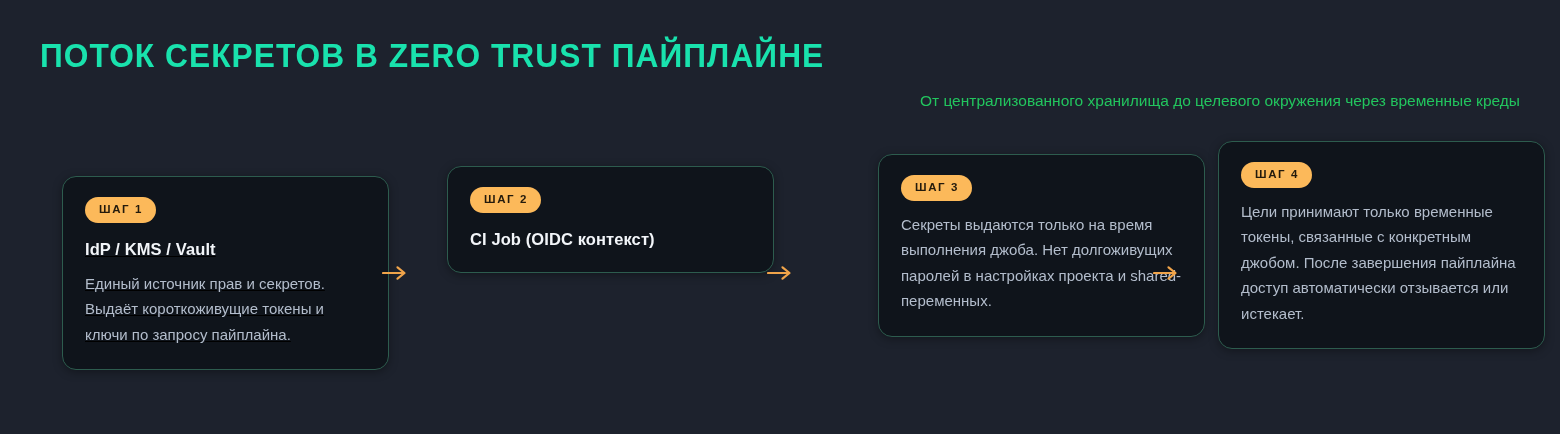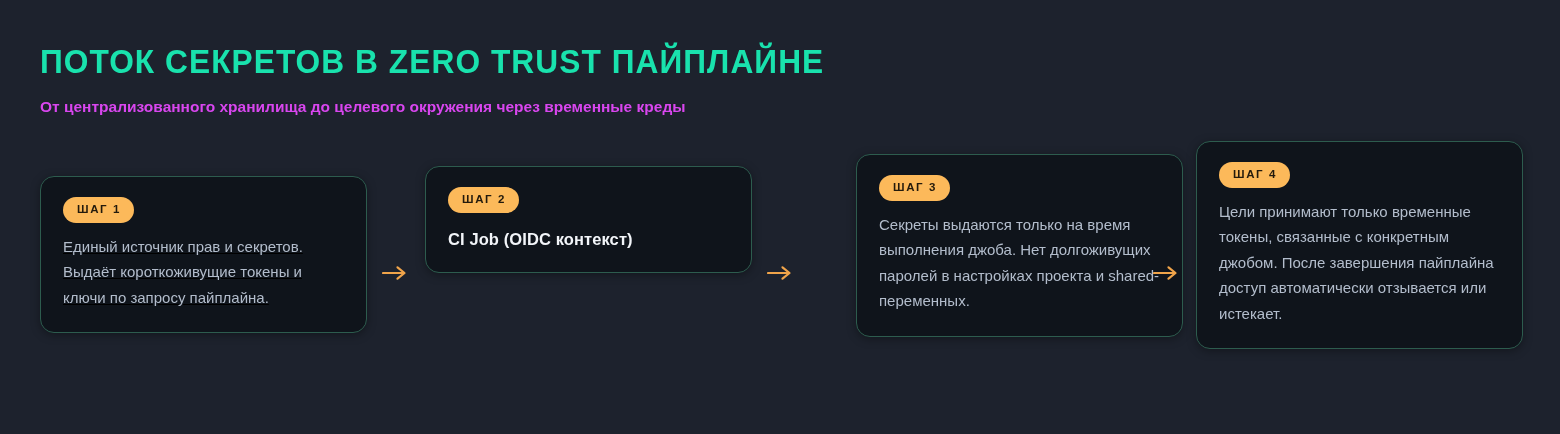--- a/index.html
+++ b/index.html
@@ -27,7 +27,7 @@
   .header {
     position: absolute;
     left: 40px;
-    top: 42px;
+    top: 36px;
     width: 1480px;
   }
   .page-title {

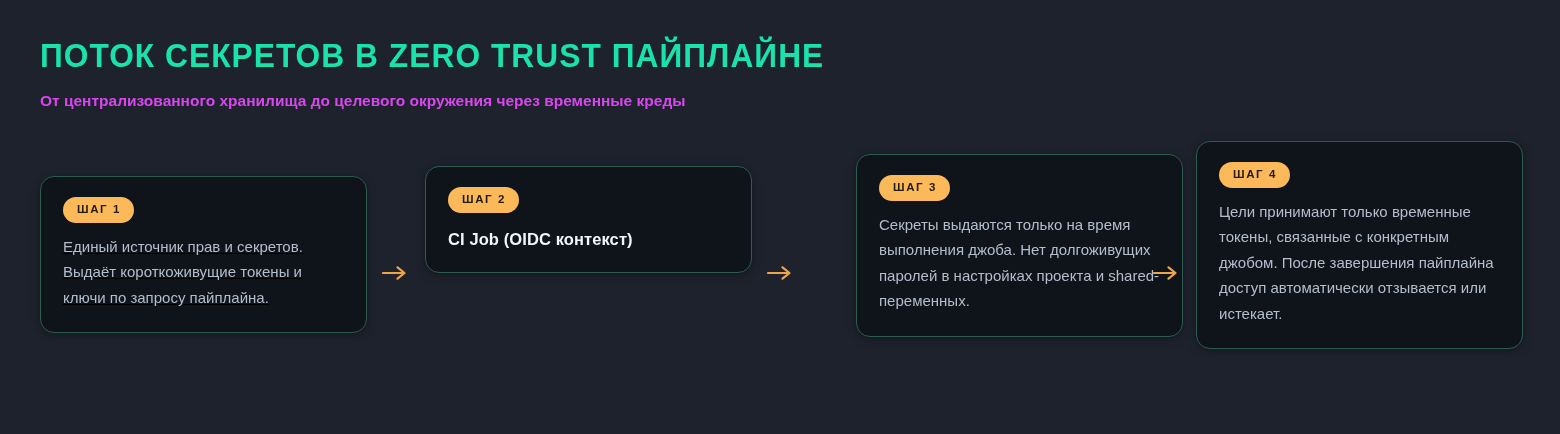--- a/index.html
+++ b/index.html
@@ -47,9 +47,10 @@
     margin: 14px 0 0 0;
     font-size: 15.5px;
     line-height: 22px;
-    font-weight: 700;
-    color: #d946ef;
+    font-weight: 400;
+    color: #22c55e;
     white-space: nowrap;
+    text-align: right;
   }
 
   

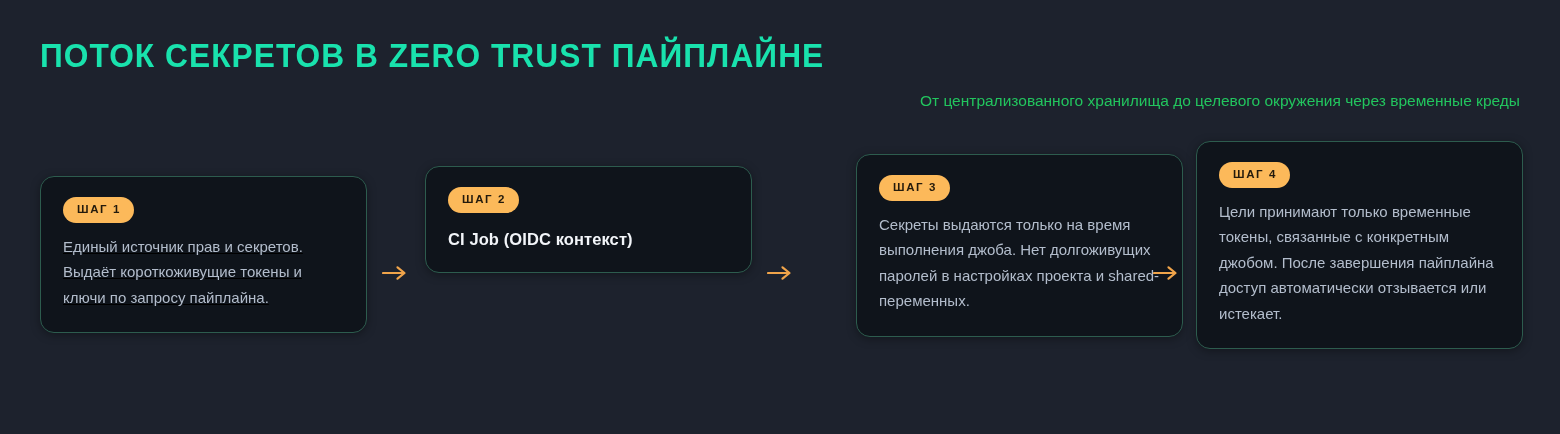--- a/index.html
+++ b/index.html
@@ -70,6 +70,7 @@
     border-radius: 14px;
     padding: 20px 22px 22px 22px;
     box-shadow: 0 2px 10px rgba(0,0,0,0.35);
+    margin-left: 22px;
   }
 
   .step-badge {

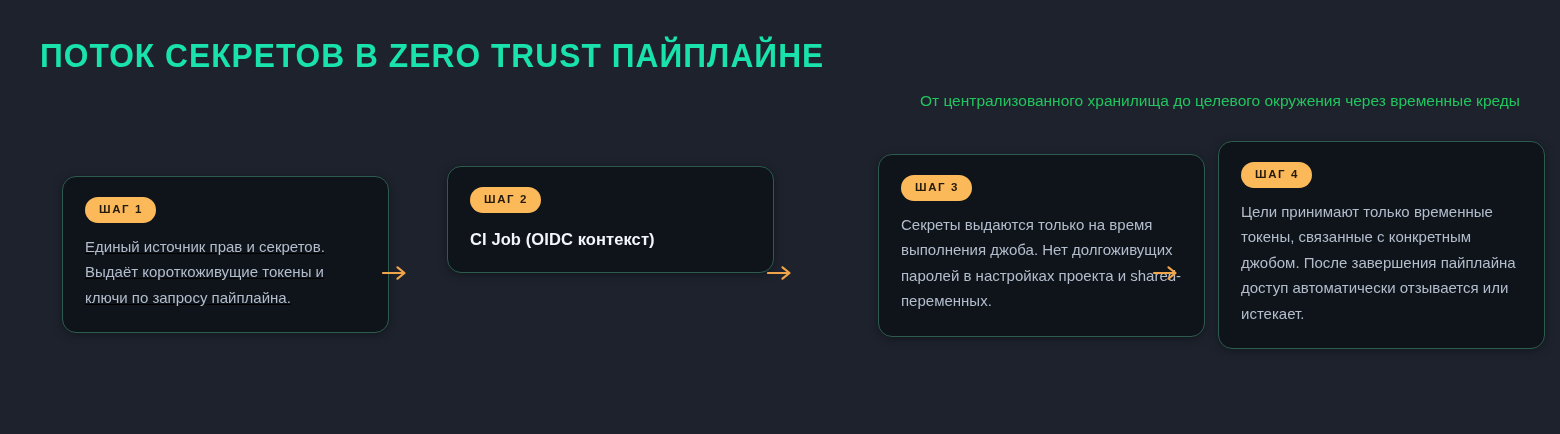--- a/index.html
+++ b/index.html
@@ -138,6 +138,7 @@
 
     <div class="step-card card-1">
       <span class="step-badge">Шаг 1</span>
+      <h2 class="step-title">IdP / KMS / Vault</h2>
       <p class="step-desc">Единый источник прав и секретов. Выдаёт короткоживущие токены и ключи по запросу пайплайна.</p>
     </div>
 

